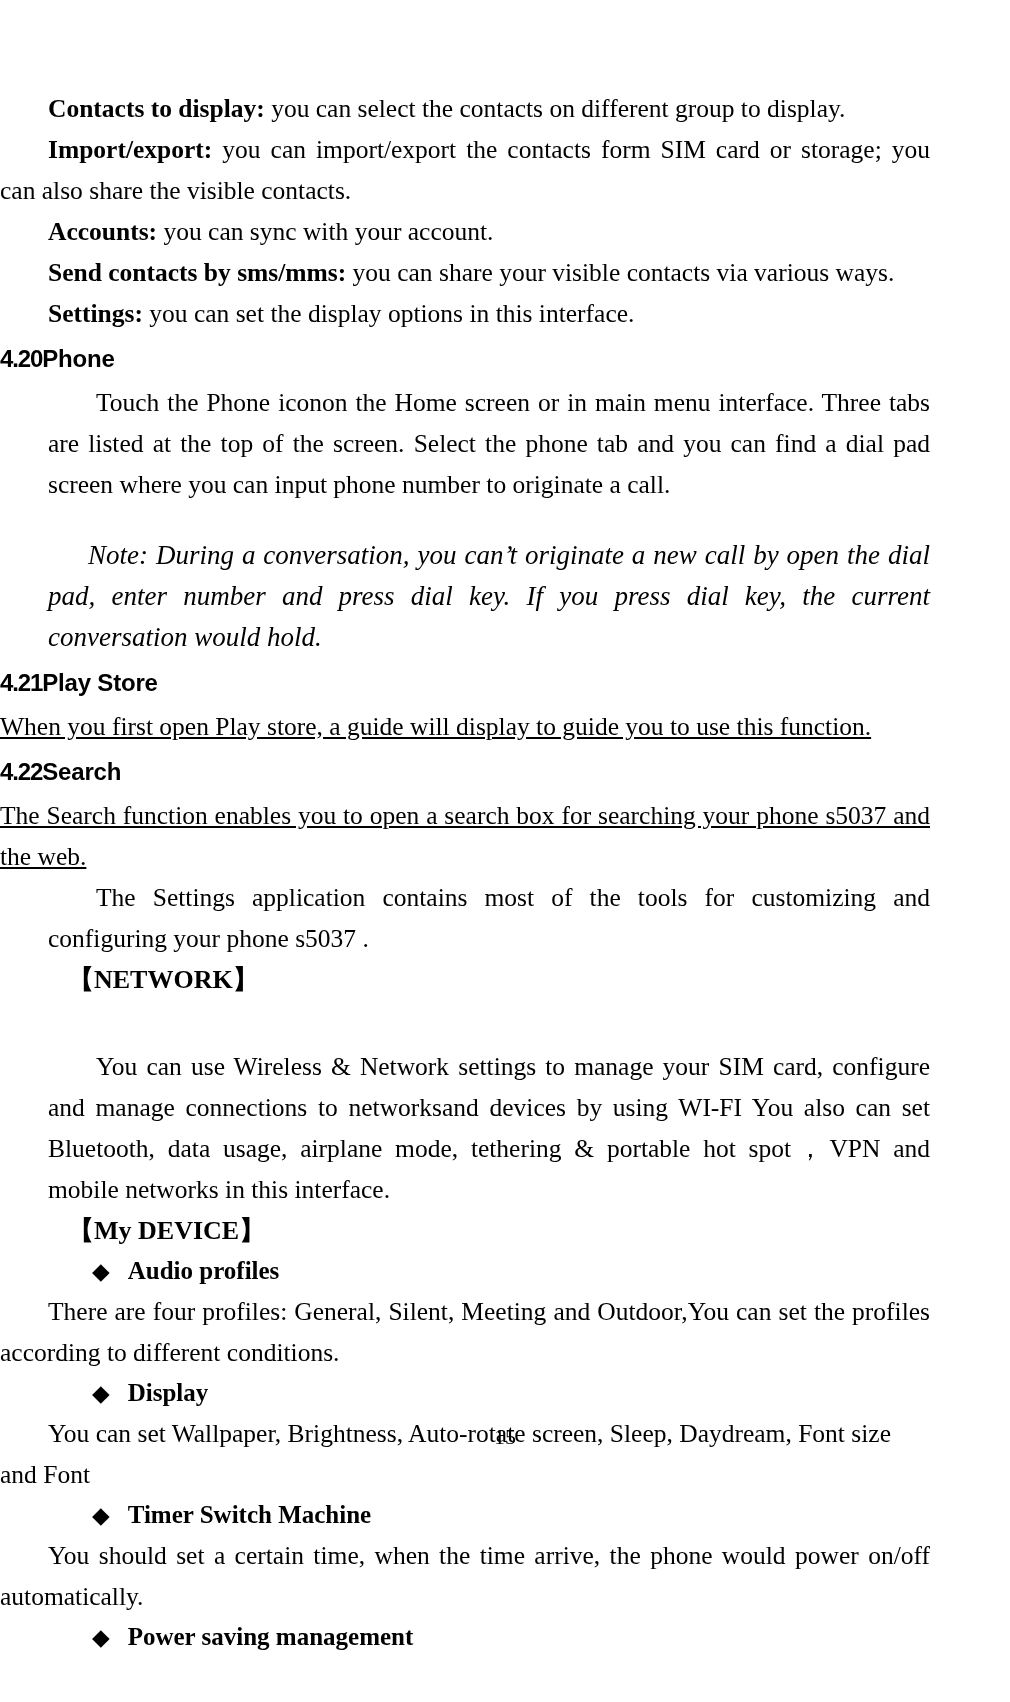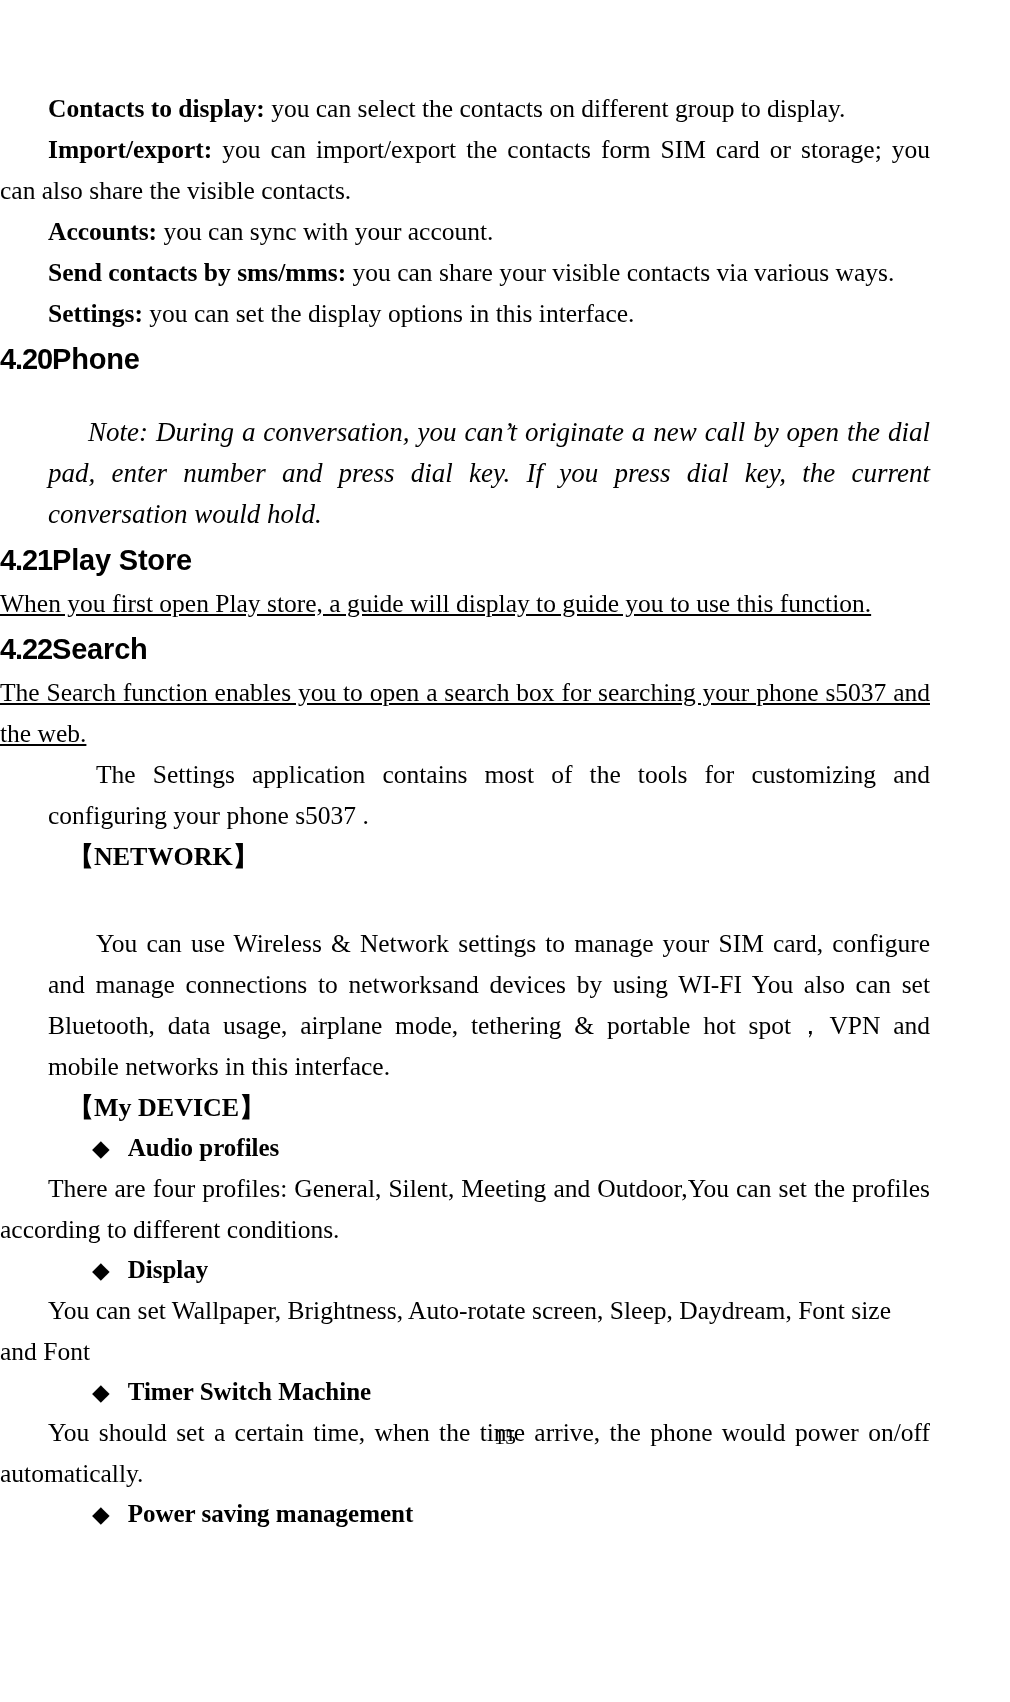--- a/index.html
+++ b/index.html
@@ -50,7 +50,7 @@
   .heading {
     font-family: "Liberation Sans", "DejaVu Sans", sans-serif;
     font-weight: bold;
-    font-size: 29px;
+    font-size: 24px;
     line-height: 38px;
     margin: 6px 0 4px 0;
     letter-spacing: -0.2px;

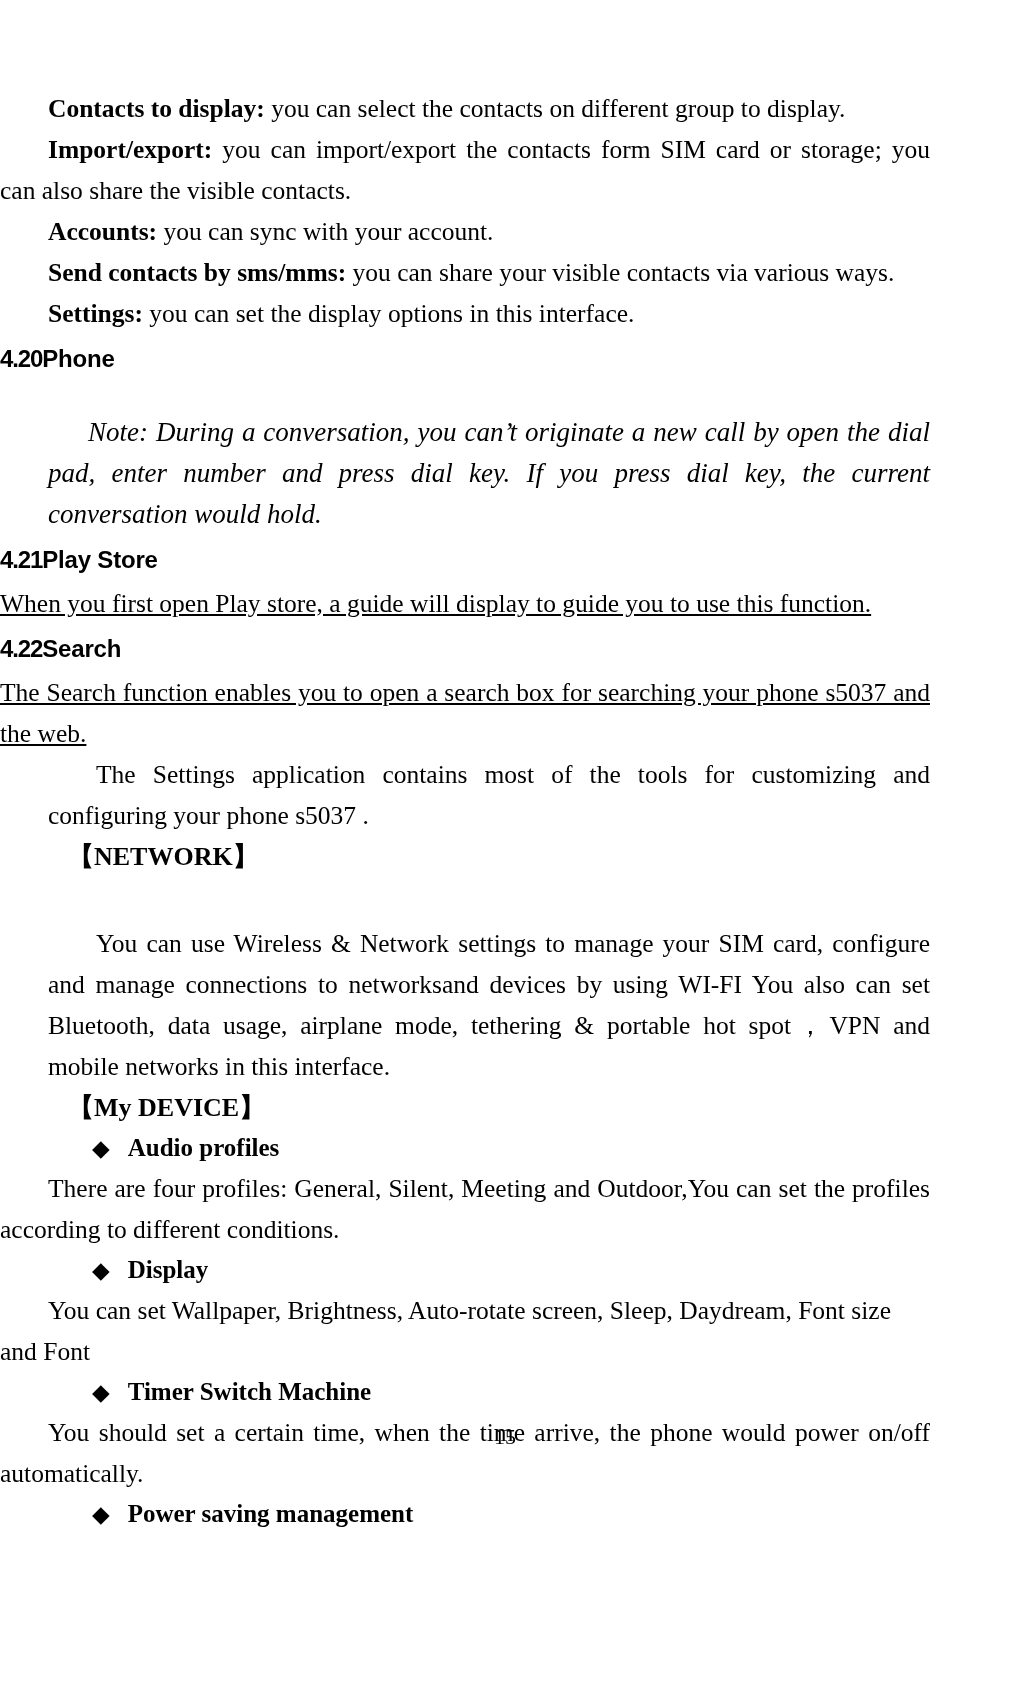--- a/index.html
+++ b/index.html
@@ -133,6 +133,7 @@
 
     <h2 class="heading"><span class="num">4.20</span><span>Phone</span></h2>
 
+    <p class="p-indent ind-48">Touch the Phone iconon the Home screen or in main menu interface. Three tabs are listed at the top of the screen. Select the phone tab and you can find a dial pad screen where you can input phone number to originate a call.</p>
 
     <div class="spacer-md"></div>
 

